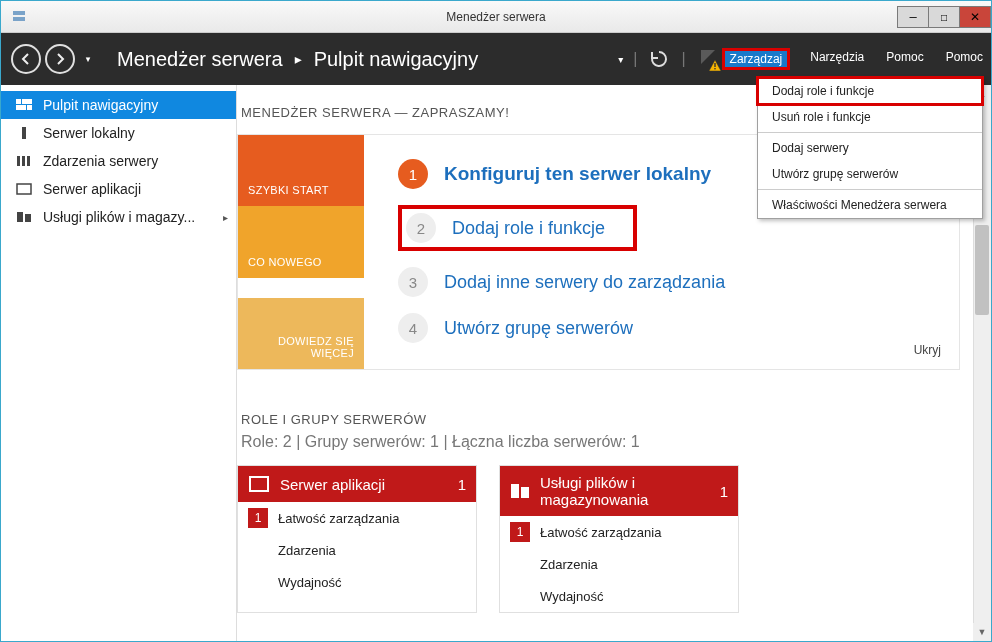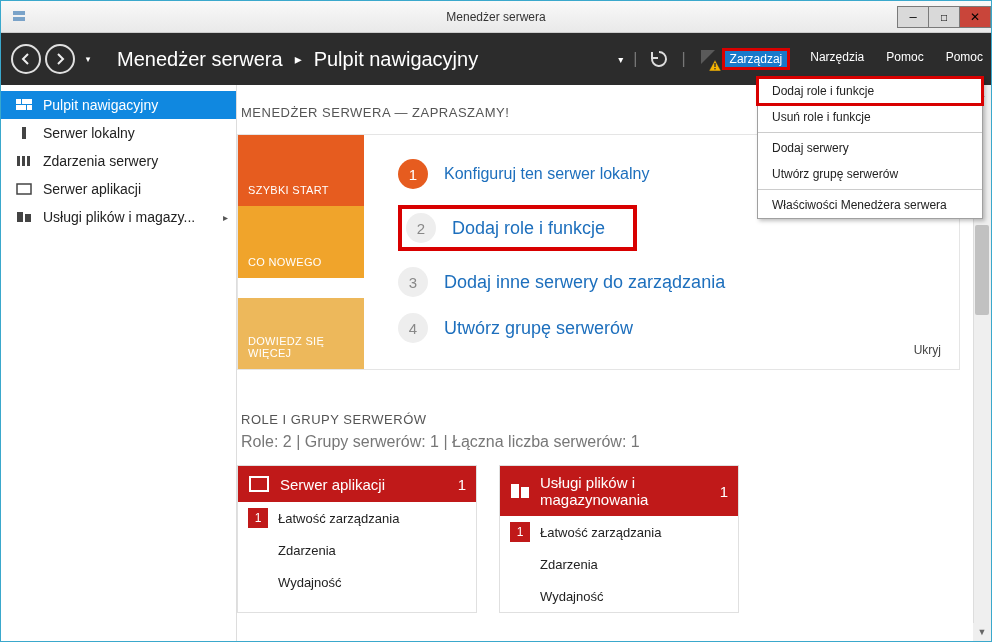--- a/index.html
+++ b/index.html
@@ -58,7 +58,7 @@
 .step .circle.solid { background:#e65c1f; color:#fff; }
 .step .circle.hollow { background:#eee; color:#888; }
 .step.gray { color:#1d6fbd; }
-.step-title { font-size:16px; font-weight:400; }
+.step-title { font-size:19px; font-weight:700; }
 .step-highlight { border:4px solid #d80000; padding:4px 28px 4px 4px; display:inline-flex; }
 .hide-link { position:absolute; right:18px; bottom:12px; font-size:12px; color:#444; cursor:pointer;text-align:right;}
 

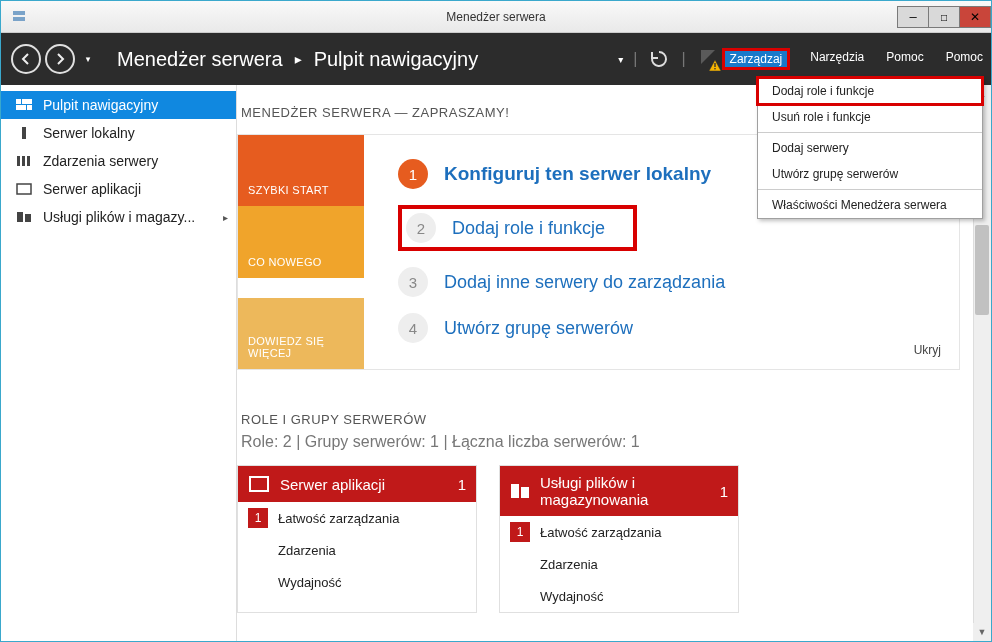--- a/index.html
+++ b/index.html
@@ -47,7 +47,7 @@
 
 .welcome { display:flex; border:1px solid #e5e5e5; background:#fff; }
 .tiles { width:126px; display:flex; flex-direction:column; }
-.tile { flex:1; display:flex; align-items:flex-end; padding:10px; font-size:11px; color:#fff; letter-spacing:.3px;}
+.tile { flex:1; display:flex; align-items:flex-end; padding:10px; font-size:11px; color:#fff; letter-spacing:.3px;text-align:right;}
 .tile.orange { background:#e65c1f; }
 .tile.amber1 { background:#f0a42b; }
 .tile.amber2 { background:#edb85b;margin-top:20px; }

